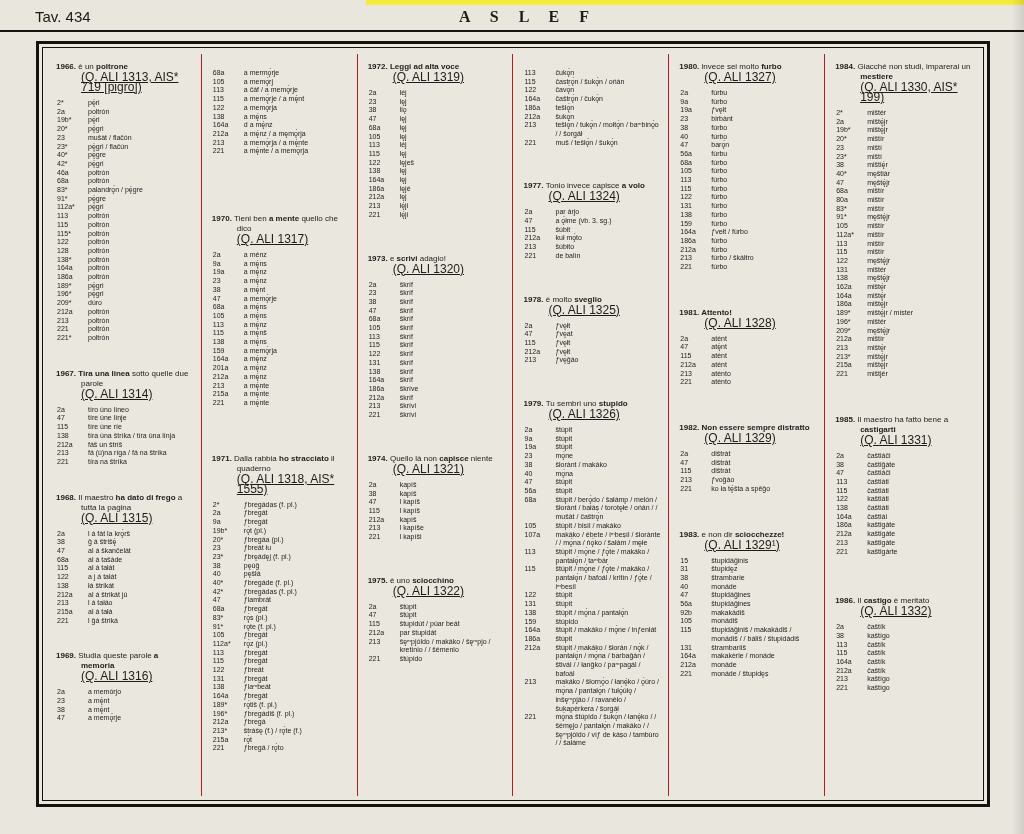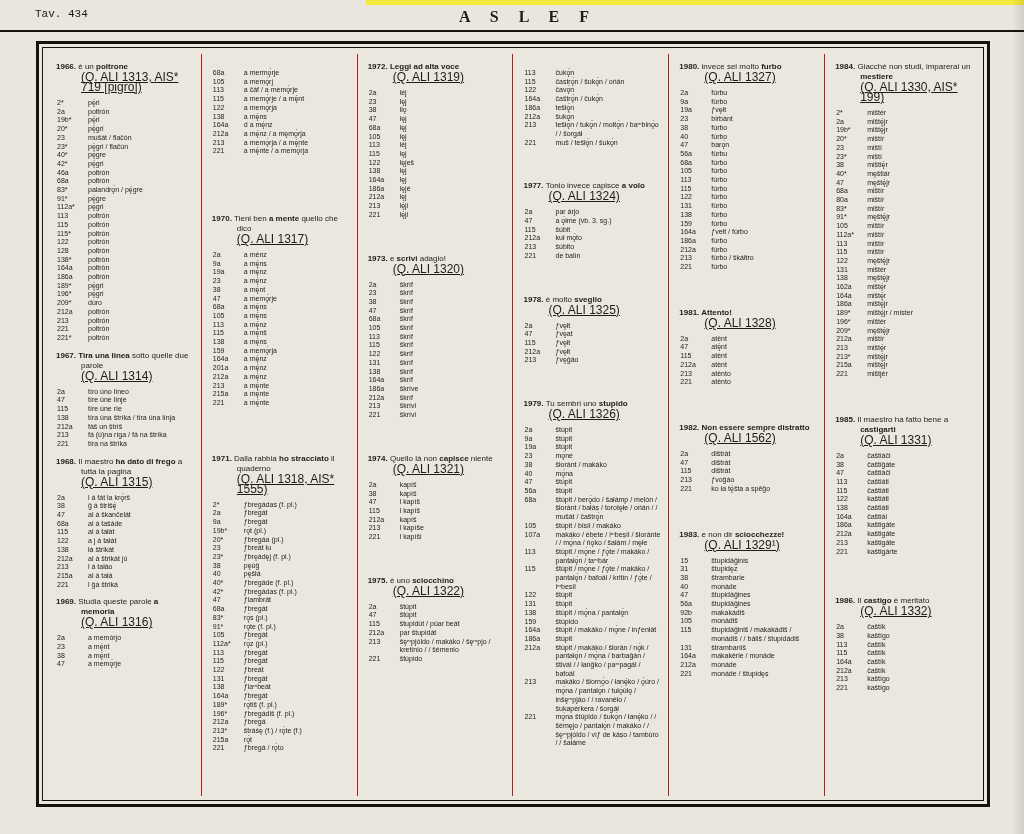--- a/index.html
+++ b/index.html
@@ -16,7 +16,7 @@
   .yellow-strip { position:absolute; top:0; left:366px; right:0; height:5px; background:#f4e93d; }
   .tav {
     position:absolute; top:8px; left:35px;
-    font-family:Liberation Mono, monospace; font-size:11px; color:#1b1a17;
+    font-family:Liberation Sans, sans-serif; font-size:15px; color:#1b1a17;
   }
   .masthead {
     position:absolute; top:8px; left:0; width:100%; text-align:center;

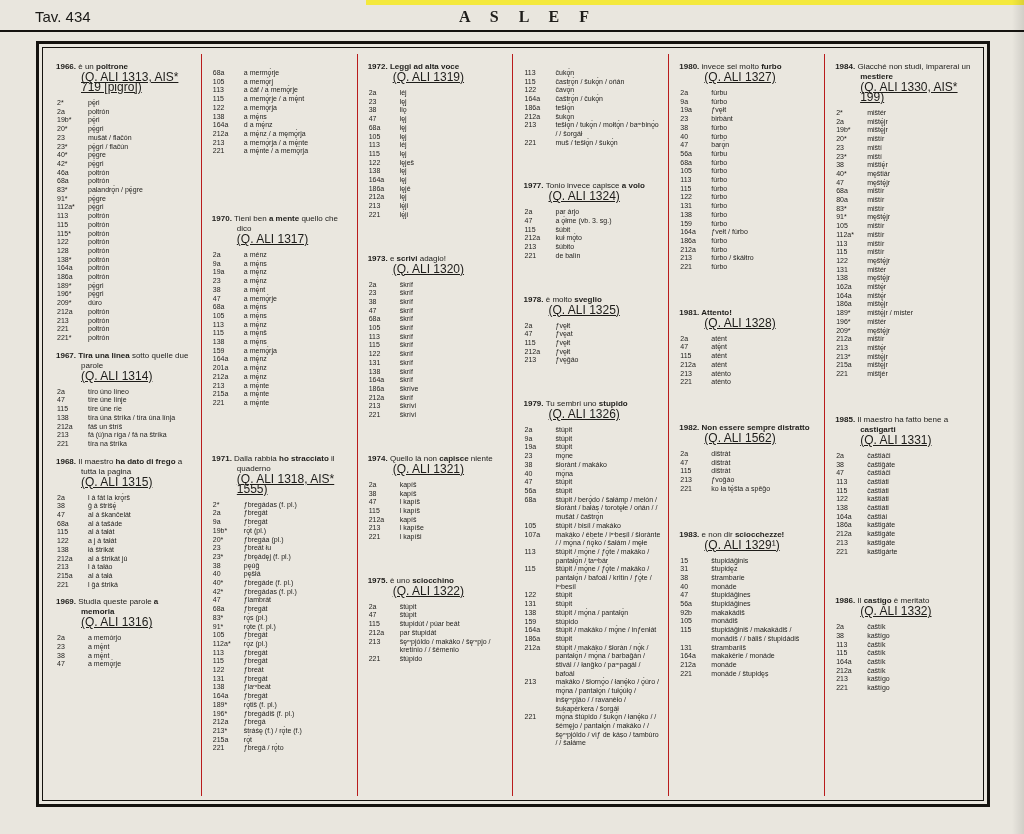--- a/index.html
+++ b/index.html
@@ -36,7 +36,7 @@
   }
   .column { flex:1 1 0; min-width:0; padding:8px 7px 0 10px; border-right:1px solid #b91c1c; }
   .column:last-child { border-right:none; }
-  .block + .block { margin-top:8px; }
+  .block + .block { margin-top:26px; }
   .entry-head { font-size:8px; line-height:10px; padding-left:25px; text-indent:-25px; }
   .entry-num { font-weight:700; }
   .b { font-weight:700; }

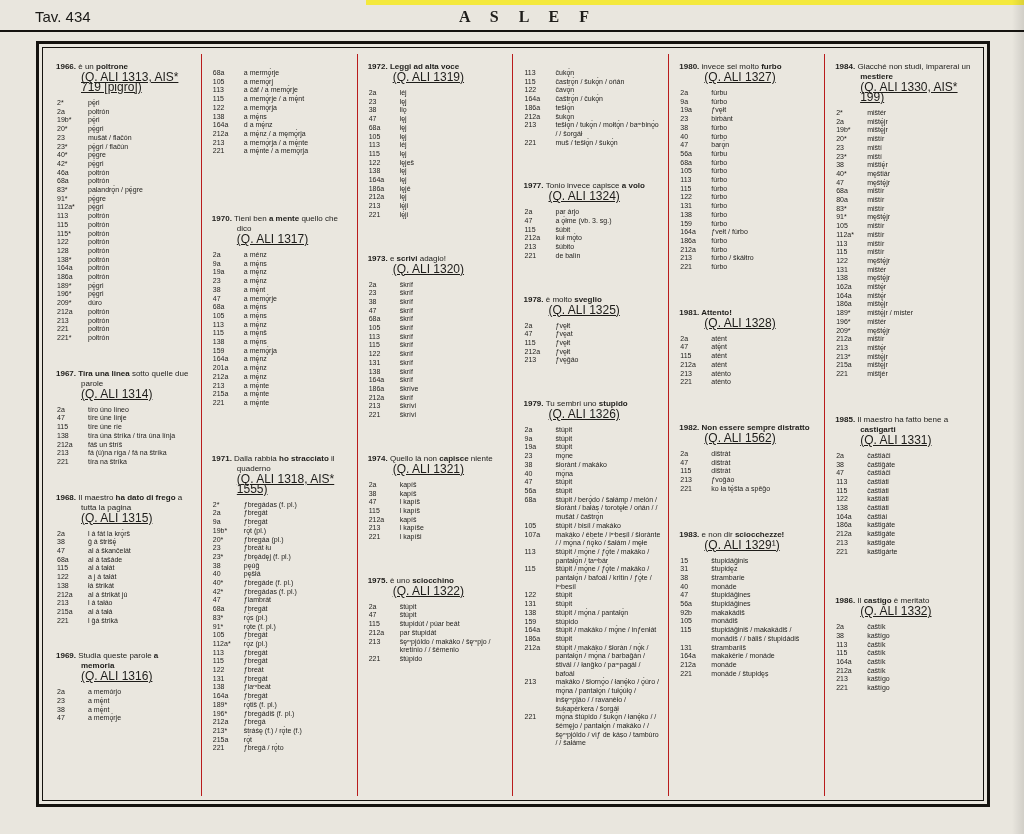--- a/index.html
+++ b/index.html
@@ -608,7 +608,7 @@
           </section>
           <section class="block" style="margin-top: 36px;">
             <div class="entry-head"><span class="entry-num">1982. </span><span class="b">Non essere sempre di­stratto</span></div>
-            <div class="entry-ref">(Q. ALI 1562)</div>
+            <div class="entry-ref">(Q. ALI 1329)</div>
             <div class="forms">
               <div class="pt">2a</div>
               <div class="fv">dištràt</div>

